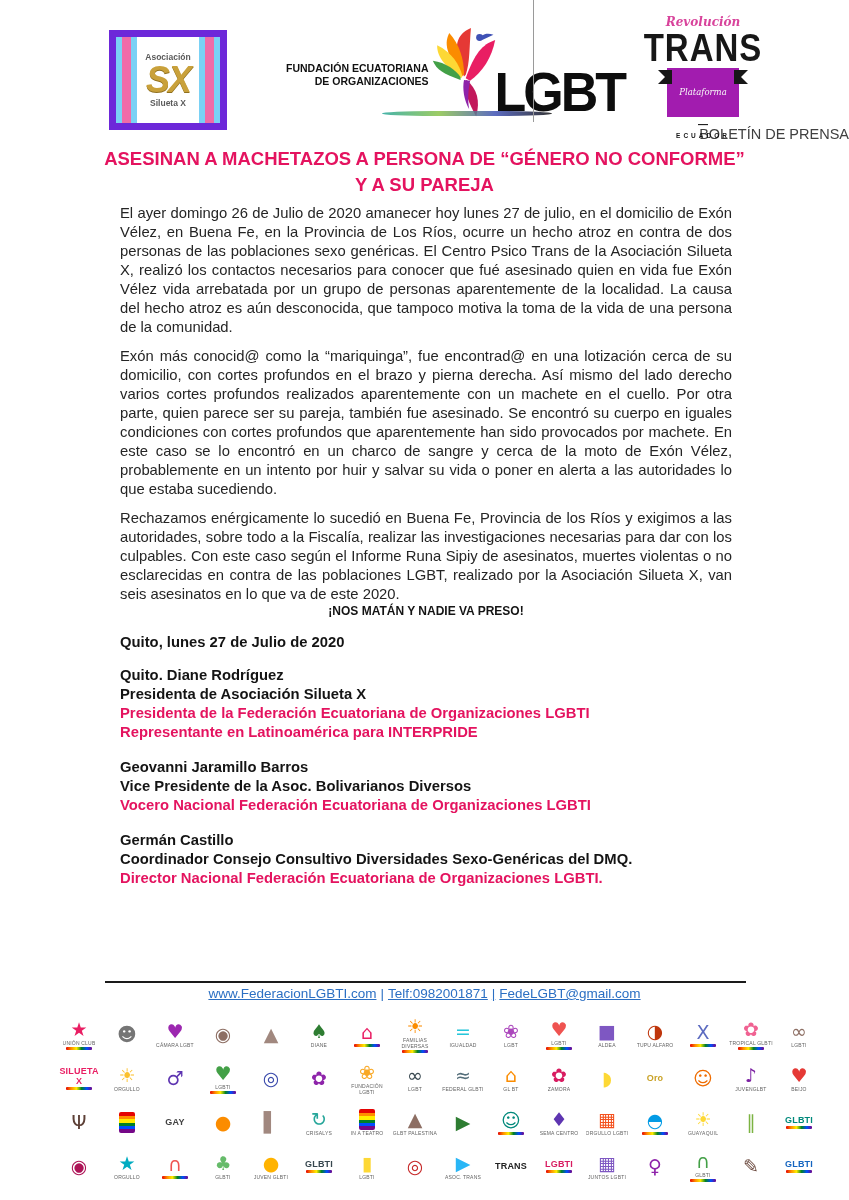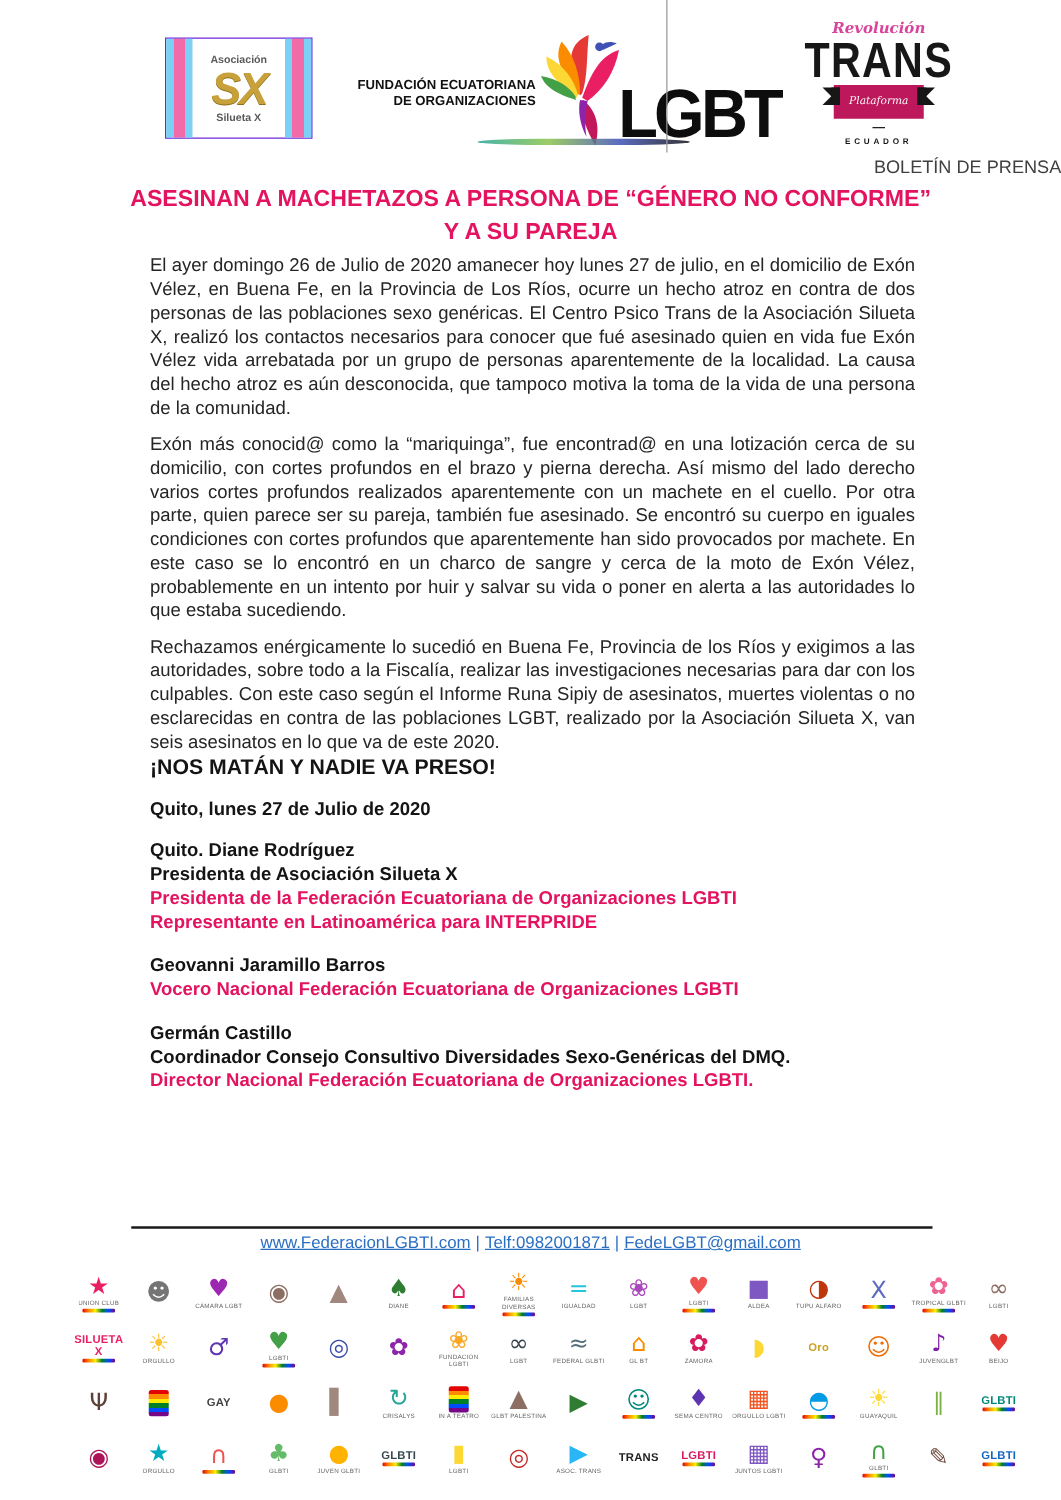--- a/index.html
+++ b/index.html
@@ -10,7 +10,7 @@
   
   .header{position:relative;height:124px;}
   
-  .sx{position:absolute;left:132px;top:30px;width:118px;height:81px;border:1px solid #6d28d9;
+  .sx{position:absolute;left:109px;top:30px;width:118px;height:100px;border:7px solid #6d28d9;
       box-sizing:border-box;display:flex;background:#fff;}
   .sx-col{width:21px;height:100%;background:linear-gradient(90deg,#7ad1f5 0 6px,#f06ba8 6px 15px,#7ad1f5 15px 21px);}
   .sx-mid{flex:1;display:flex;flex-direction:column;align-items:center;justify-content:center;line-height:1;}

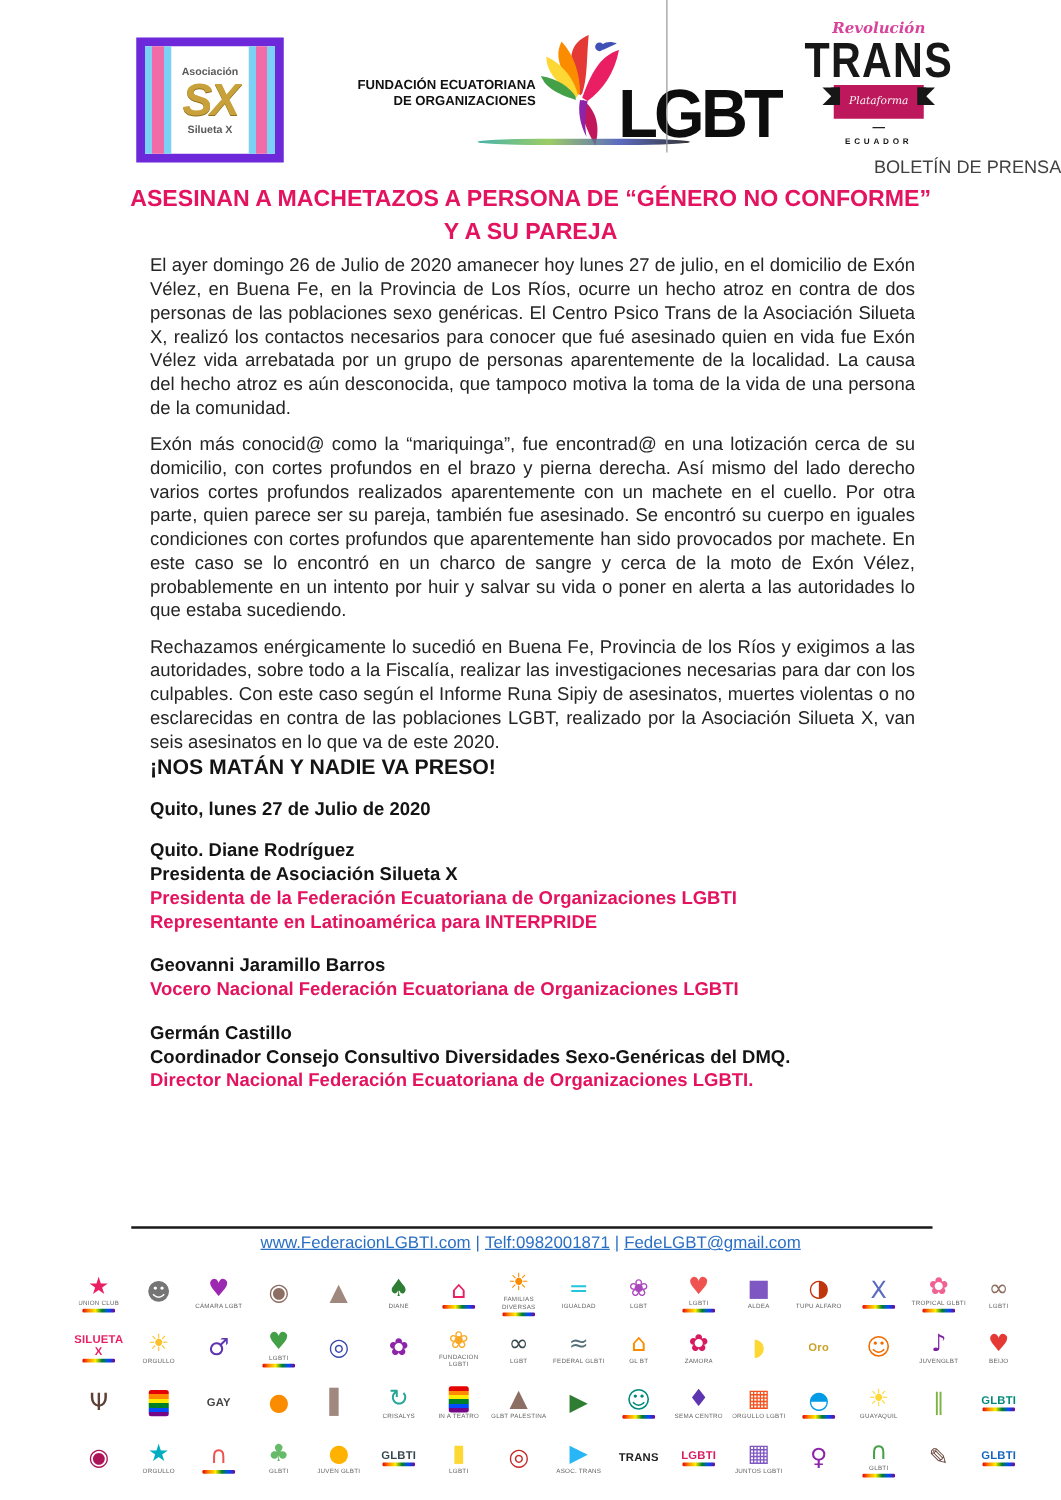--- a/index.html
+++ b/index.html
@@ -30,8 +30,8 @@
   .trans{position:absolute;left:636px;top:16px;width:134px;text-align:center;line-height:1;}
   .trans-script{font-family:"DejaVu Serif",serif;font-style:italic;font-weight:bold;color:#d8439b;font-size:12px;}
   .trans-main{font-size:33px;font-weight:bold;letter-spacing:1px;color:#171717;transform:scaleY(1.2);margin:3px 0 4px;}
-  .trans-ribbon{display:inline-block;background:#be185d;color:#f7f7f7;font-family:"DejaVu Serif",serif;
-      font-style:italic;font-size:8.5px;padding:9px 12px;position:relative;}
+  .trans-ribbon{display:inline-block;background:#a21caf;color:#f7f7f7;font-family:"DejaVu Serif",serif;
+      font-style:italic;font-size:8.5px;padding:20px 12px;position:relative;}
   .trans-ribbon:before,.trans-ribbon:after{content:"";position:absolute;top:2px;border:7px solid #171717;}
   .trans-ribbon:before{left:-9px;border-left-color:transparent;}
   .trans-ribbon:after{right:-9px;border-right-color:transparent;}

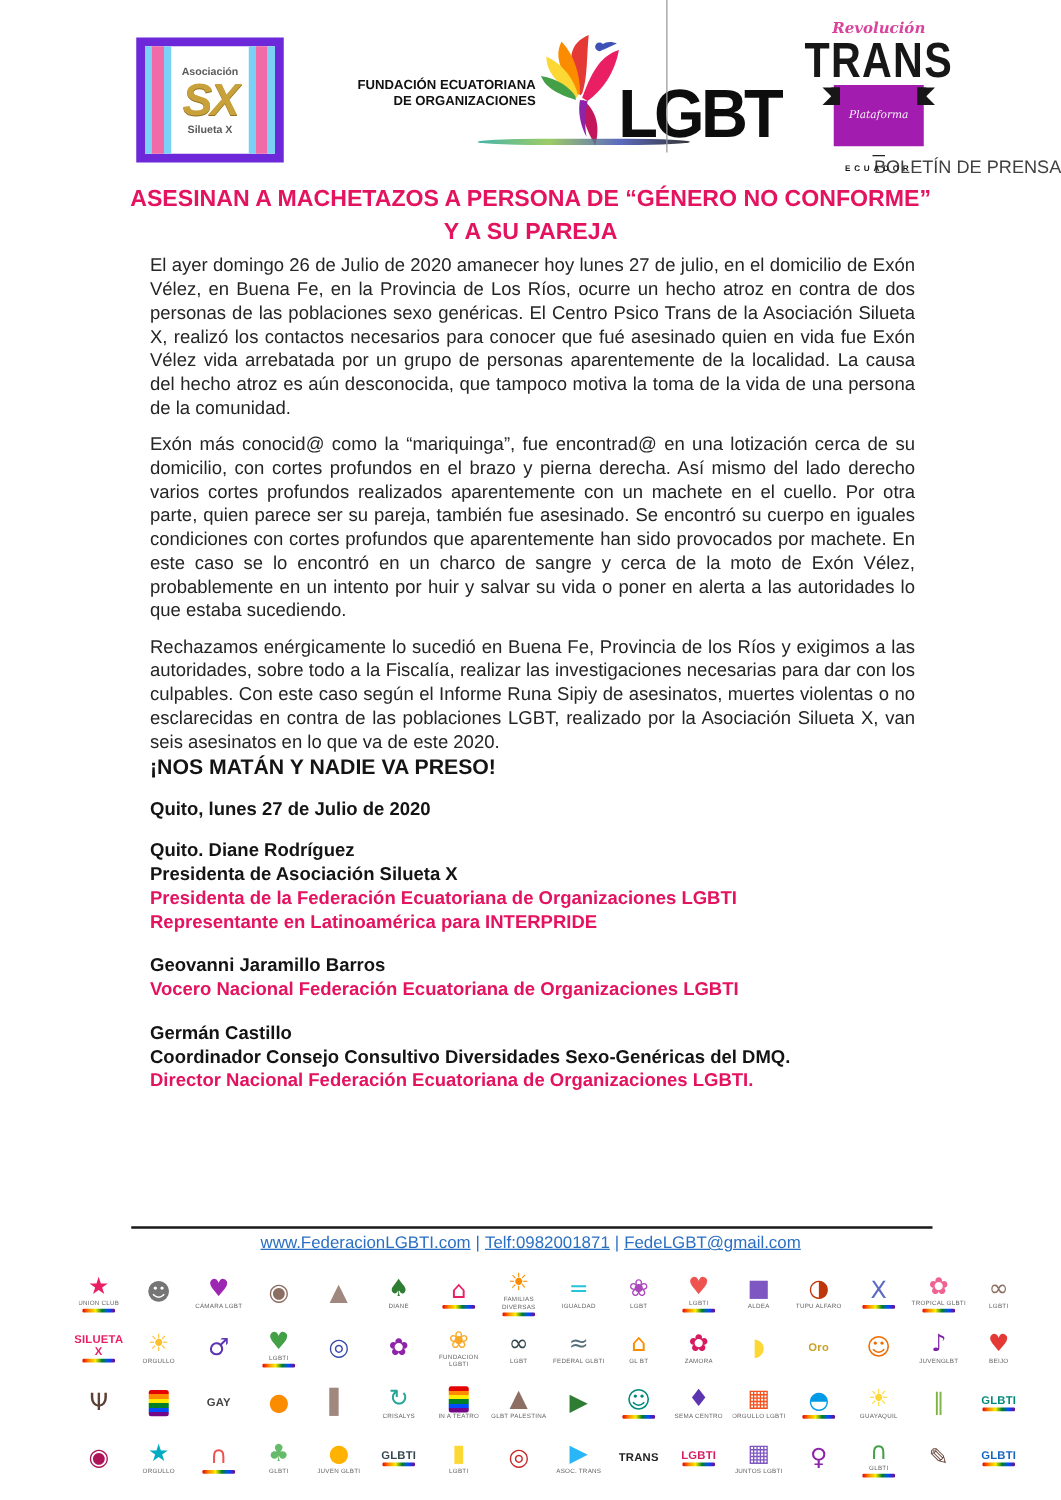--- a/index.html
+++ b/index.html
@@ -43,7 +43,7 @@
       line-height:26px;color:var(--headline,#e4135f);}
   .content{width:612px;margin:6px auto 0 120px;}
   .para{font-size:14.8px;line-height:19px;text-align:justify;margin:0 0 10px;color:#252525;}
-  .slogan{font-weight:bold;font-size:17px;color:#141414;margin:0 0 0;}
+  .slogan{text-align:center;font-weight:bold;font-size:12px;color:#141414;margin:0 0 0;}
   .dateline{font-weight:bold;font-size:14.8px;color:#141414;margin:16px 0 0;}
   .sig{margin:16px 0 0;font-size:14.8px;line-height:19px;font-weight:bold;color:#141414;}
   .sig-red{color:var(--accent,#e4135f);}

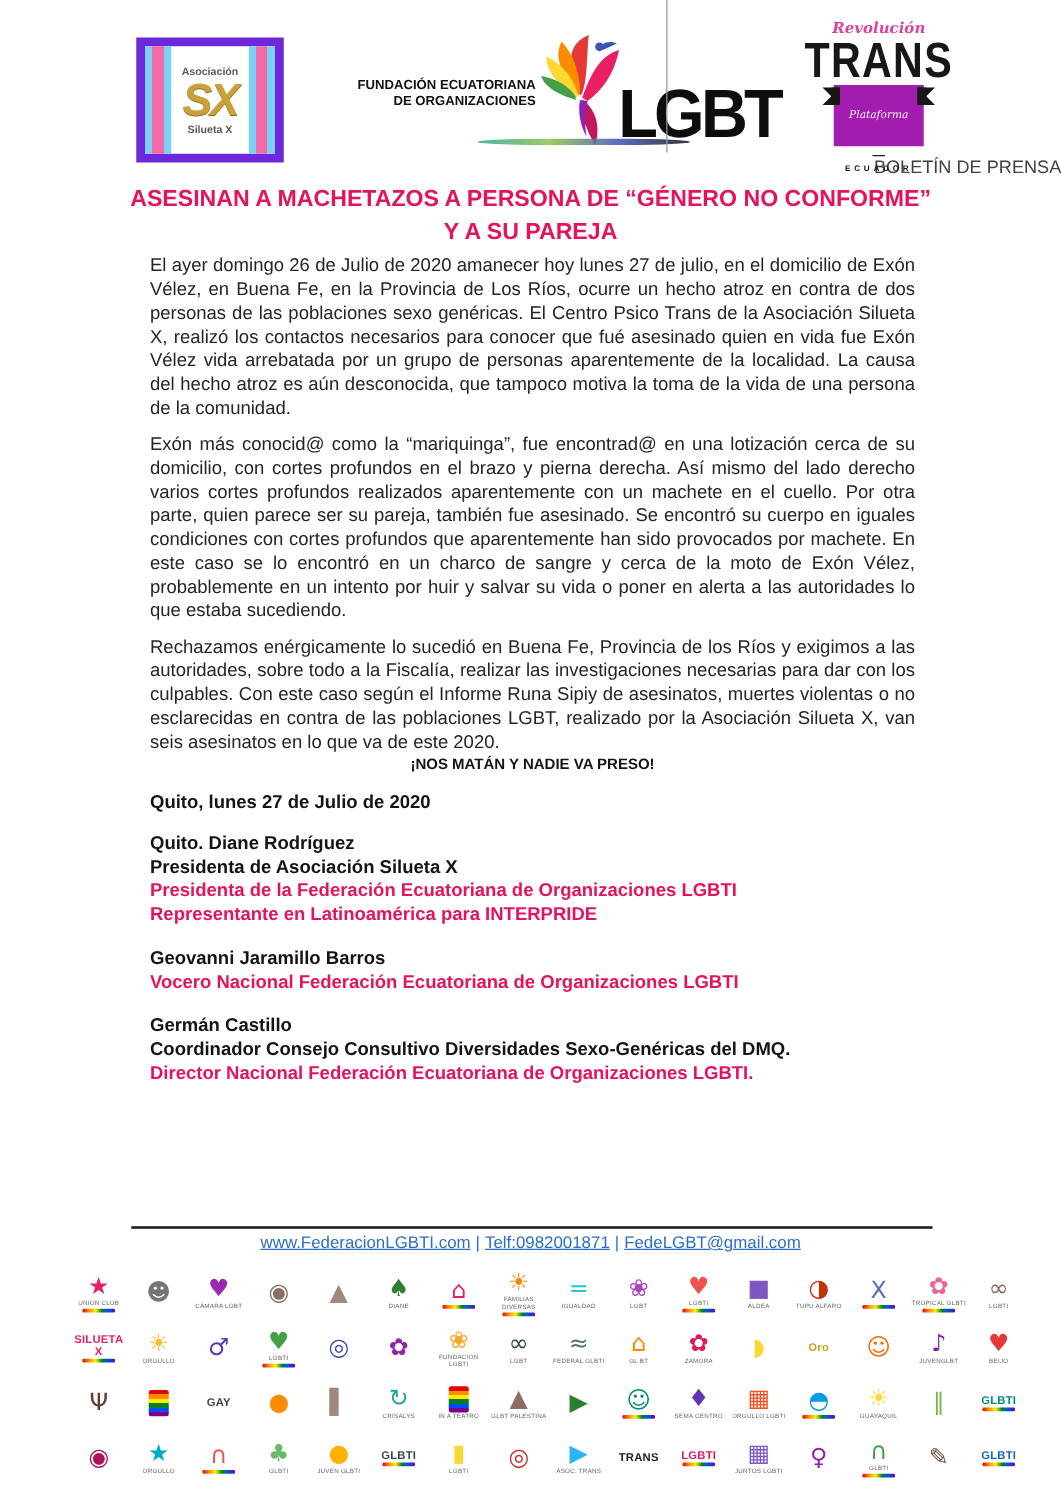--- a/index.html
+++ b/index.html
@@ -134,6 +134,7 @@
 
     <div class="sig">
       <div>Geovanni Jaramillo Barros</div>
+      <div>Vice Presidente de la Asoc. Bolivarianos Diversos</div>
       <div class="sig-red">Vocero Nacional Federación Ecuatoriana de Organizaciones LGBTI</div>
     </div>
 

